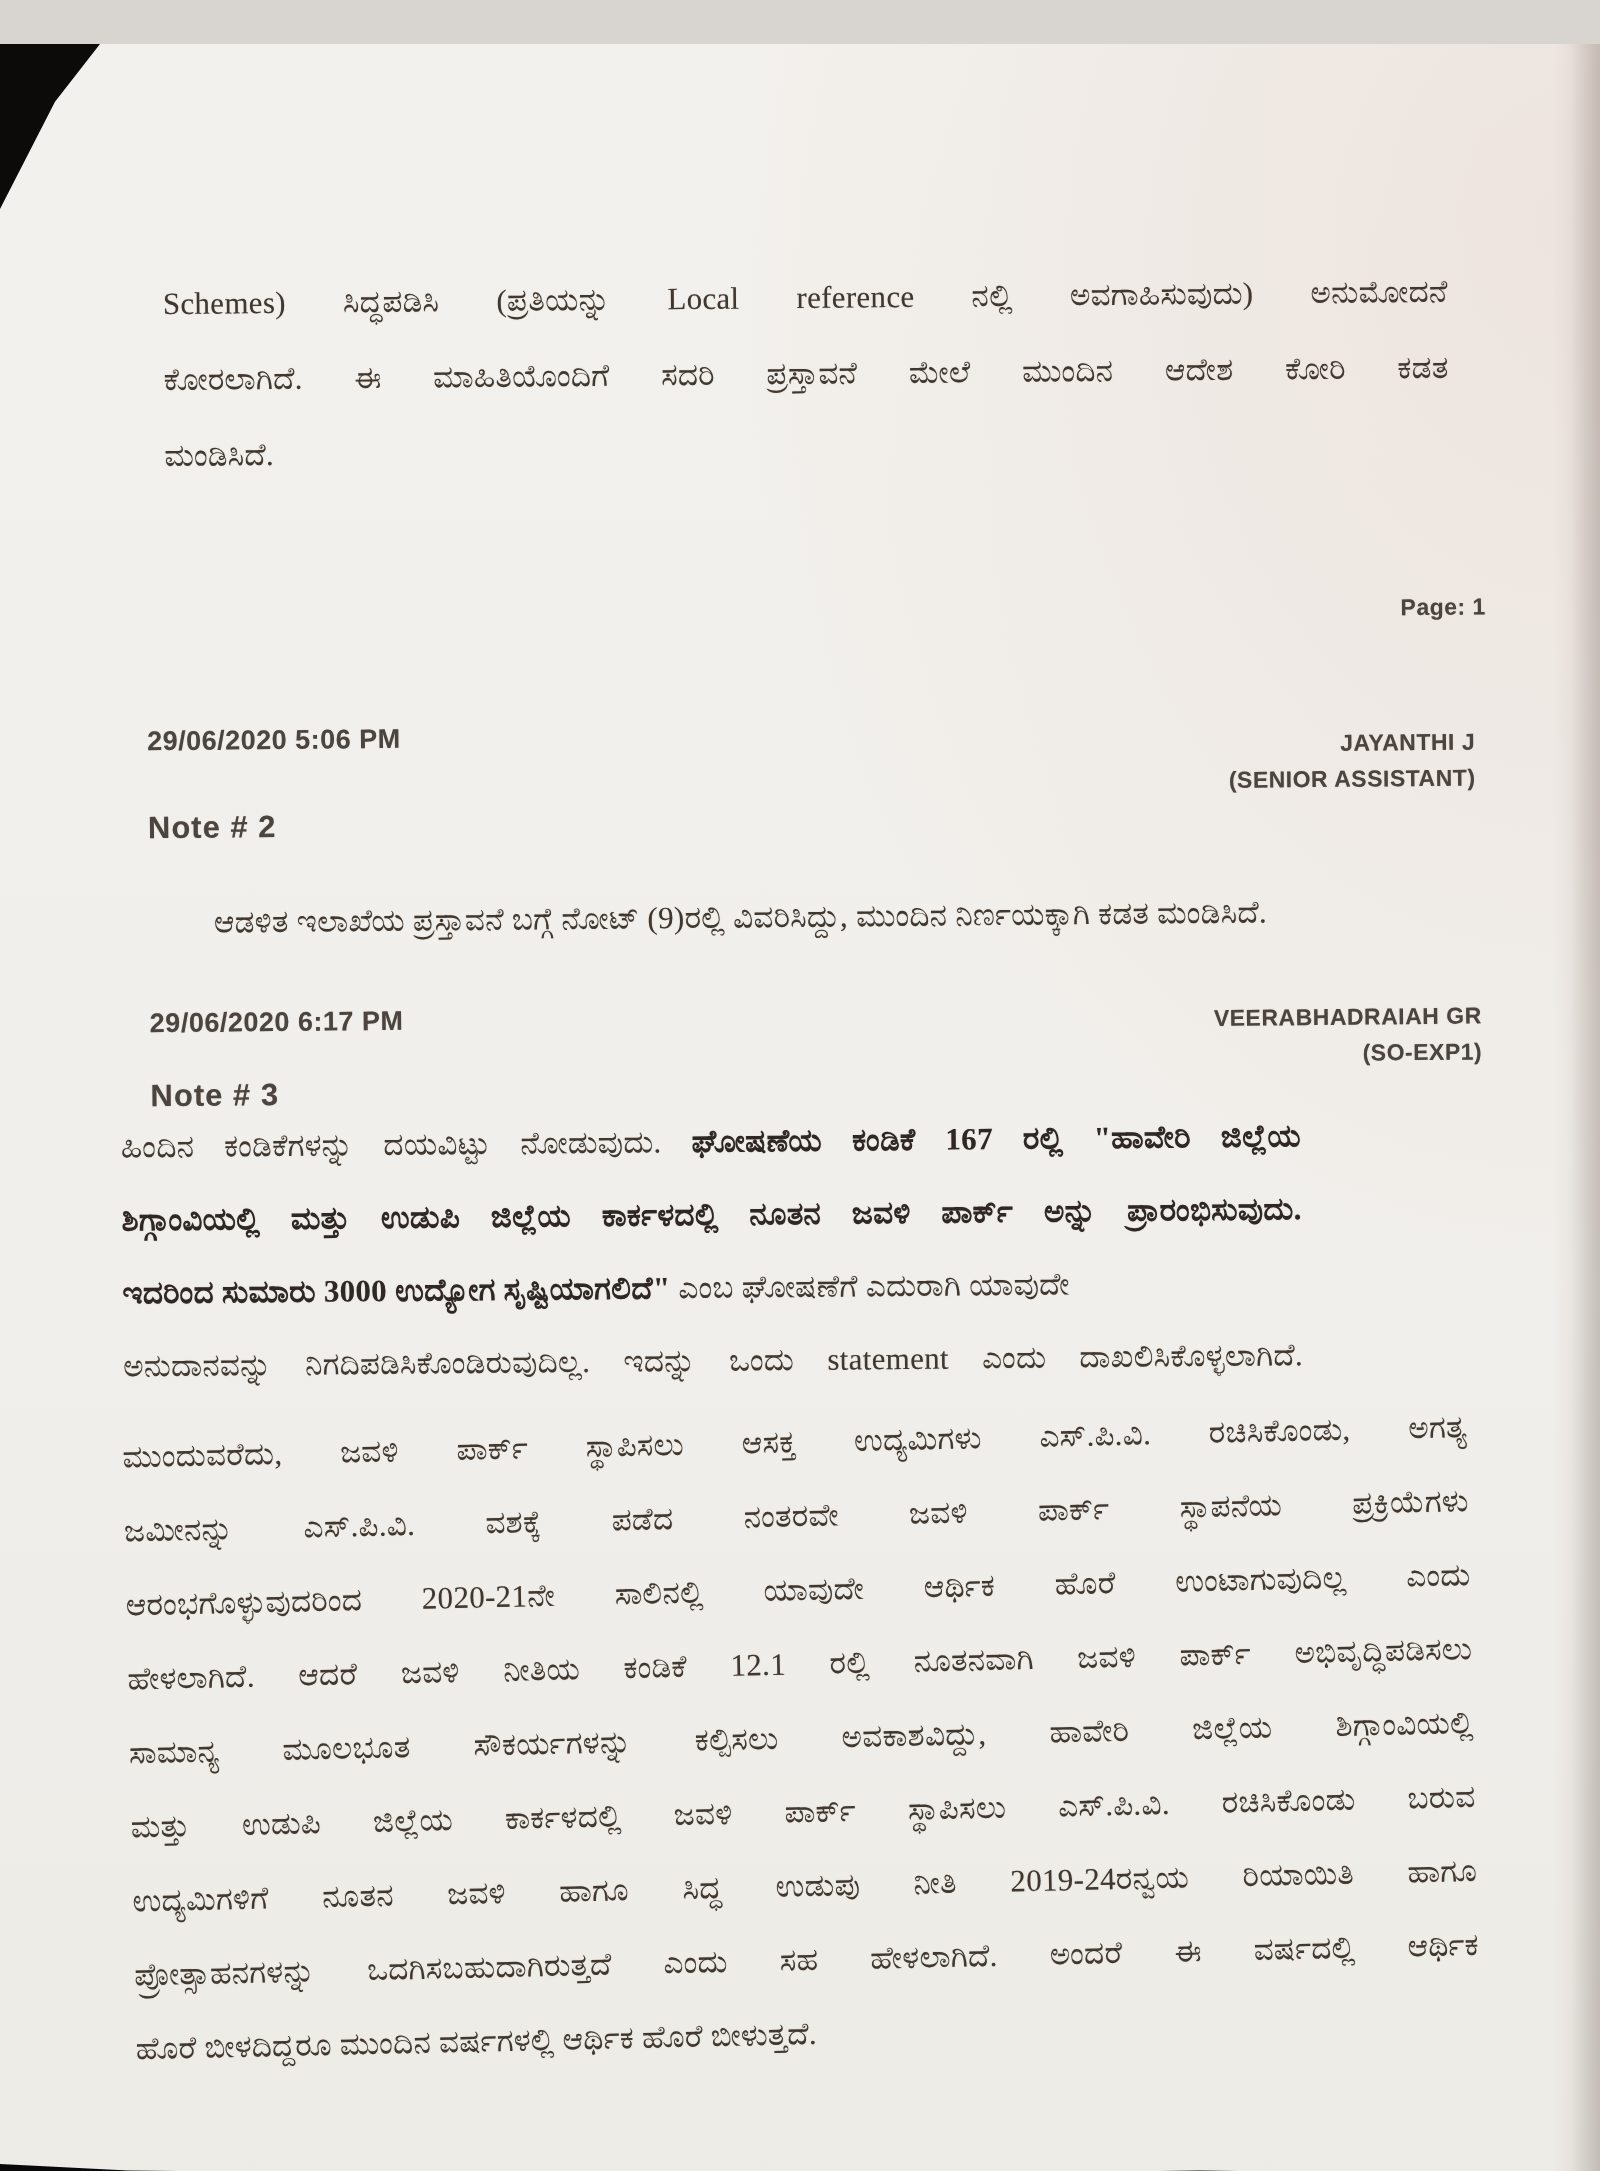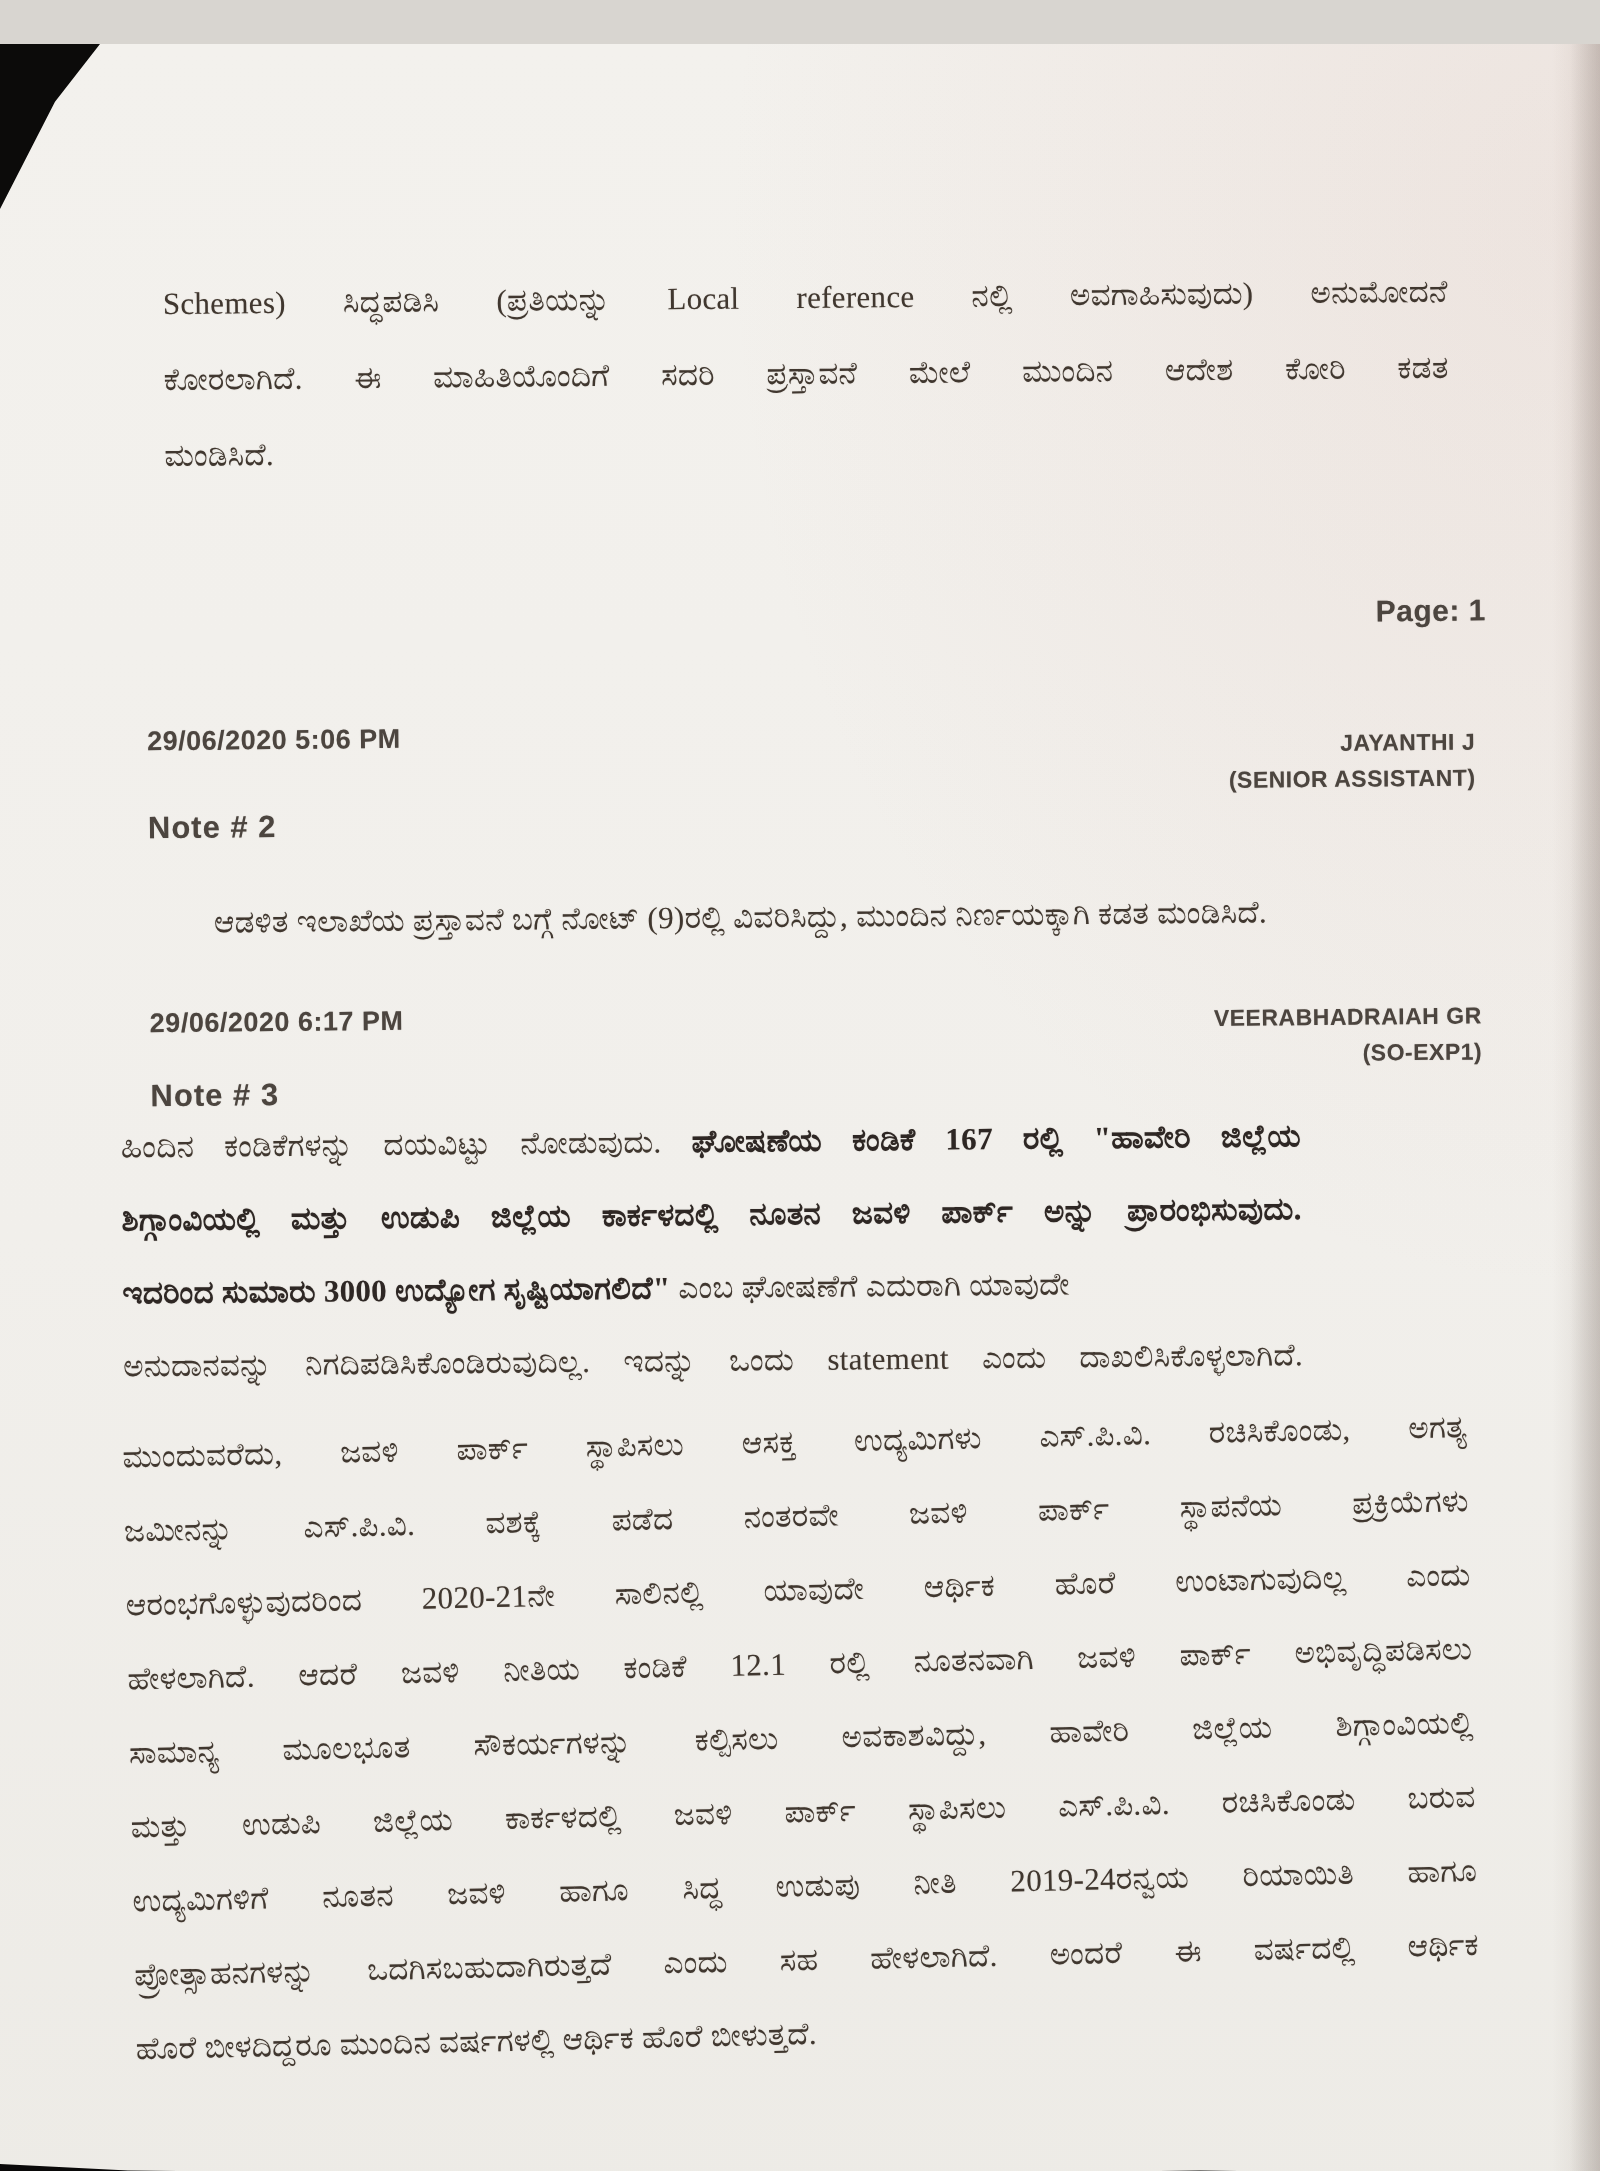--- a/index.html
+++ b/index.html
@@ -26,7 +26,7 @@
     text-shadow:0 0 1px rgba(76,69,63,.35);
   }
   .intro{position:absolute;left:170px;top:216px;width:1285px;line-height:76px;}
-  .pagelabel{position:absolute;right:110px;top:556px;font-size:30px;letter-spacing:.5px;}
+  .pagelabel{position:absolute;right:110px;top:556px;font-size:23px;letter-spacing:.5px;}
   .ts{position:absolute;left:150px;font-size:27px;letter-spacing:.5px;}
   .author{position:absolute;text-align:right;font-size:23px;line-height:36px;letter-spacing:.5px;}
   .notelabel{position:absolute;left:150px;font-size:31px;letter-spacing:1px;}

